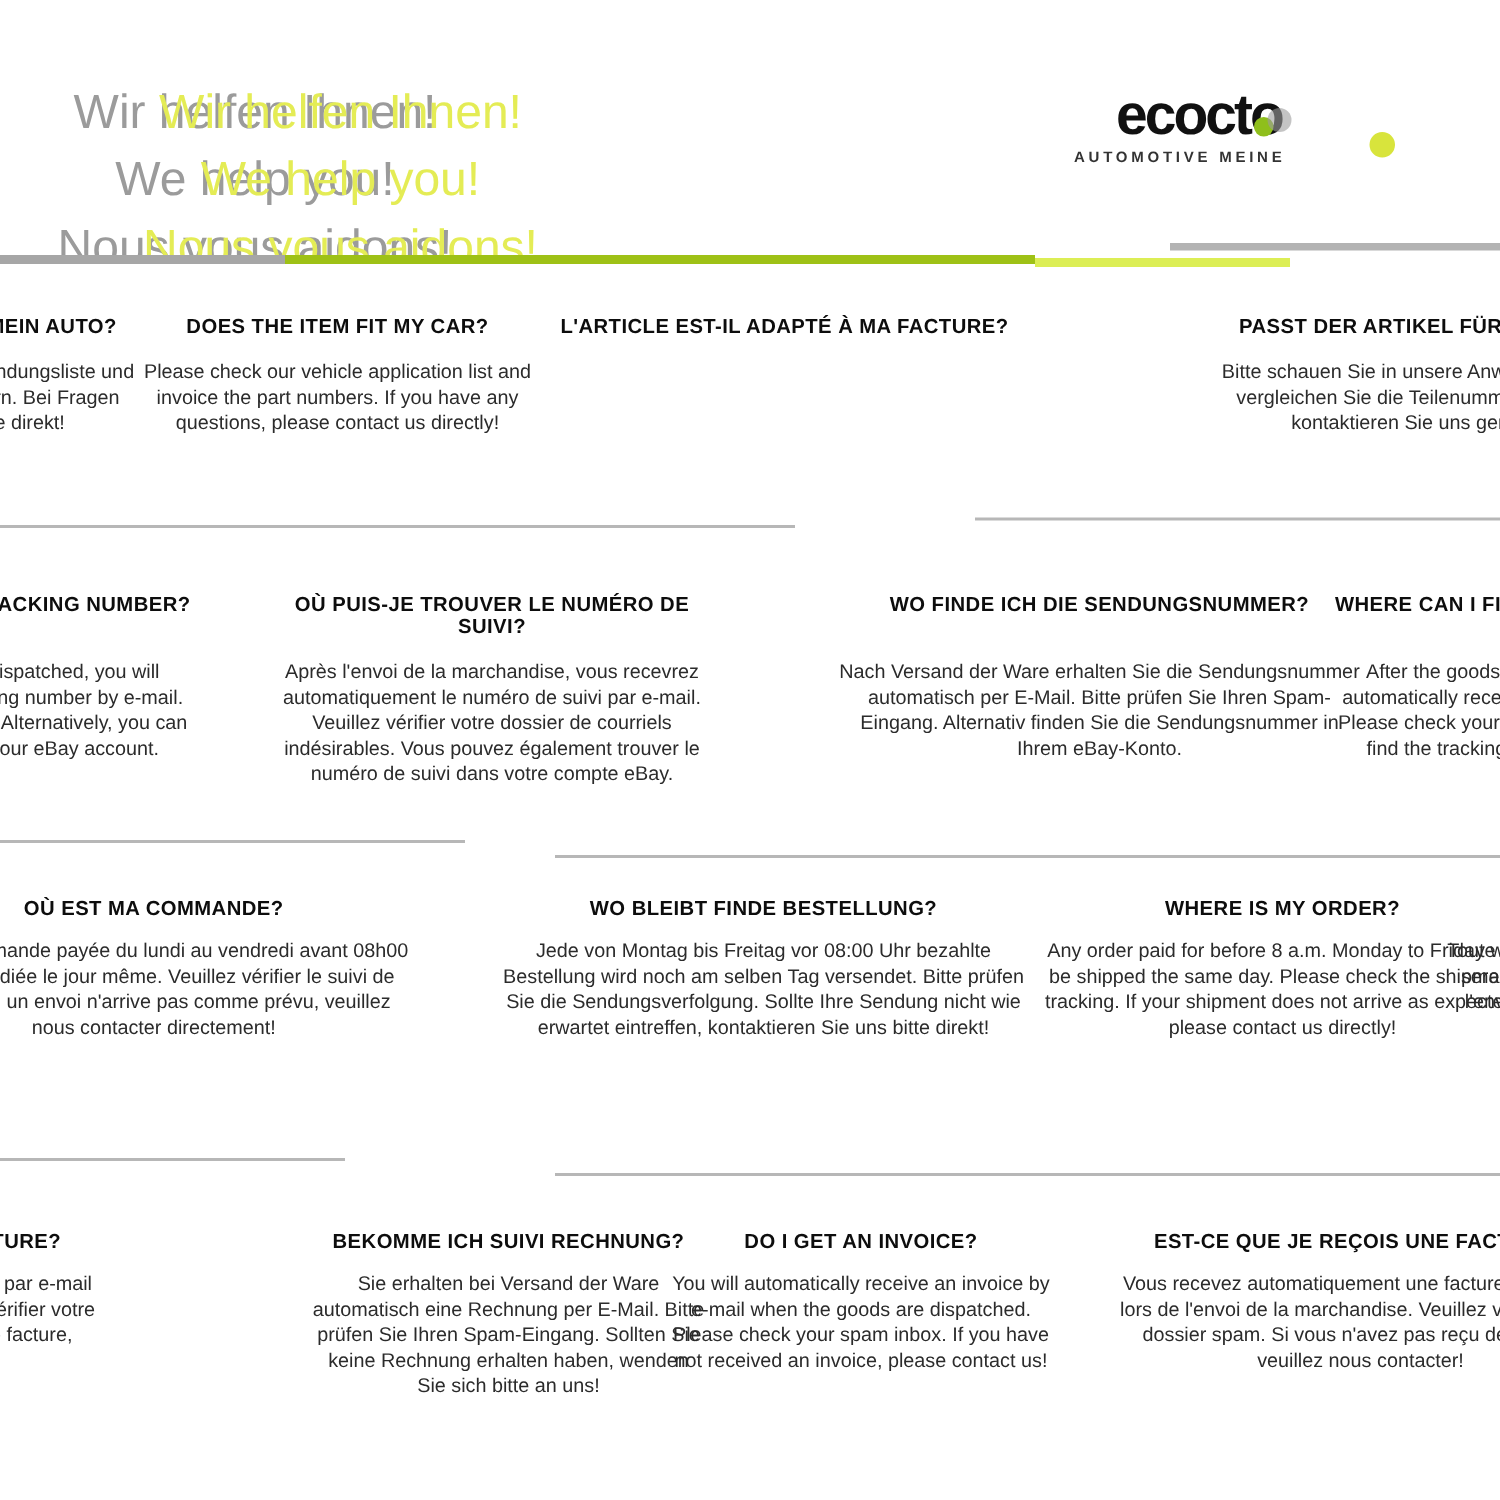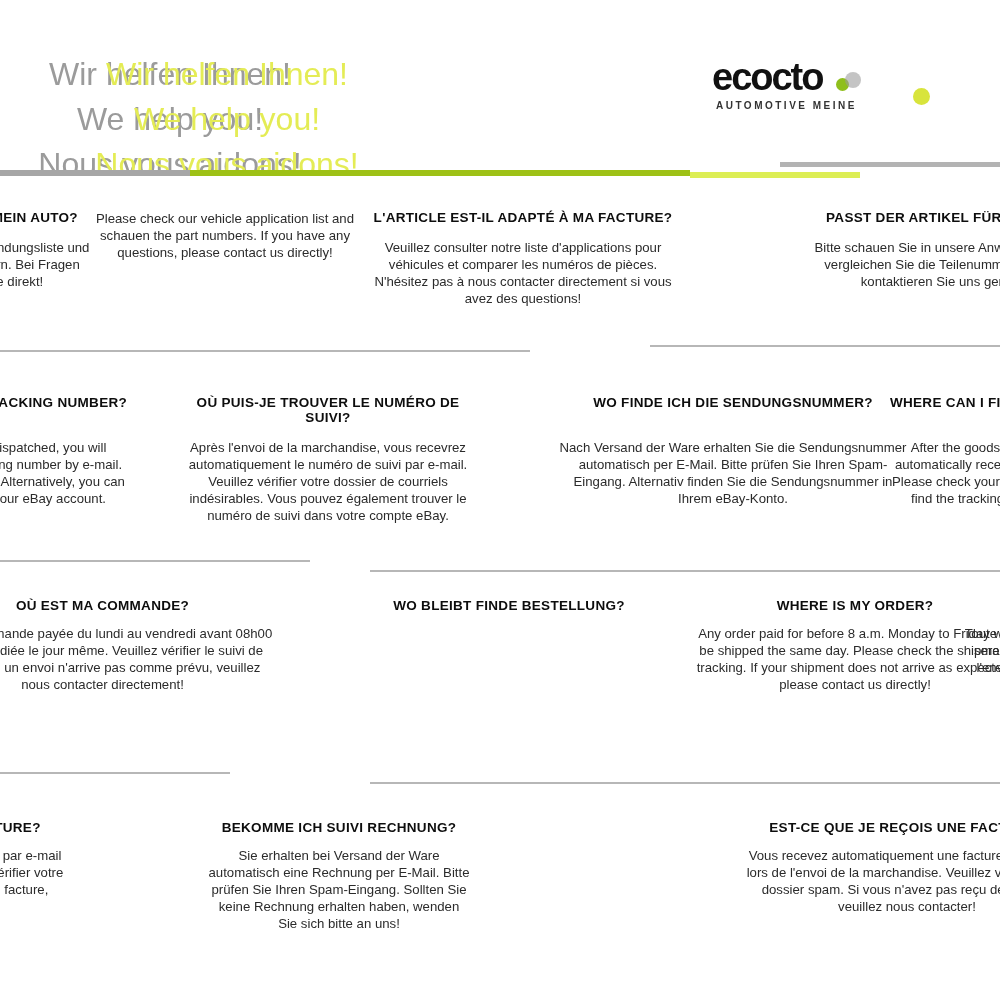--- a/index.html
+++ b/index.html
@@ -11,7 +11,7 @@
   .greet-gray{color:#9b9b9b;}
   .greet-yellow{color:#e4ec55;}
   
-  .brand{position:absolute;font-size:38px;font-weight:800;letter-spacing:-2px;color:#111;}
+  .brand{position:absolute;font-size:38px;font-weight:800;letter-spacing:-2px;color:#111;margin-left:32px;}
   .tagline{position:absolute;font-size:10px;letter-spacing:2.5px;color:#333;font-weight:700;}
   .dot{position:absolute;border-radius:50%;}
   

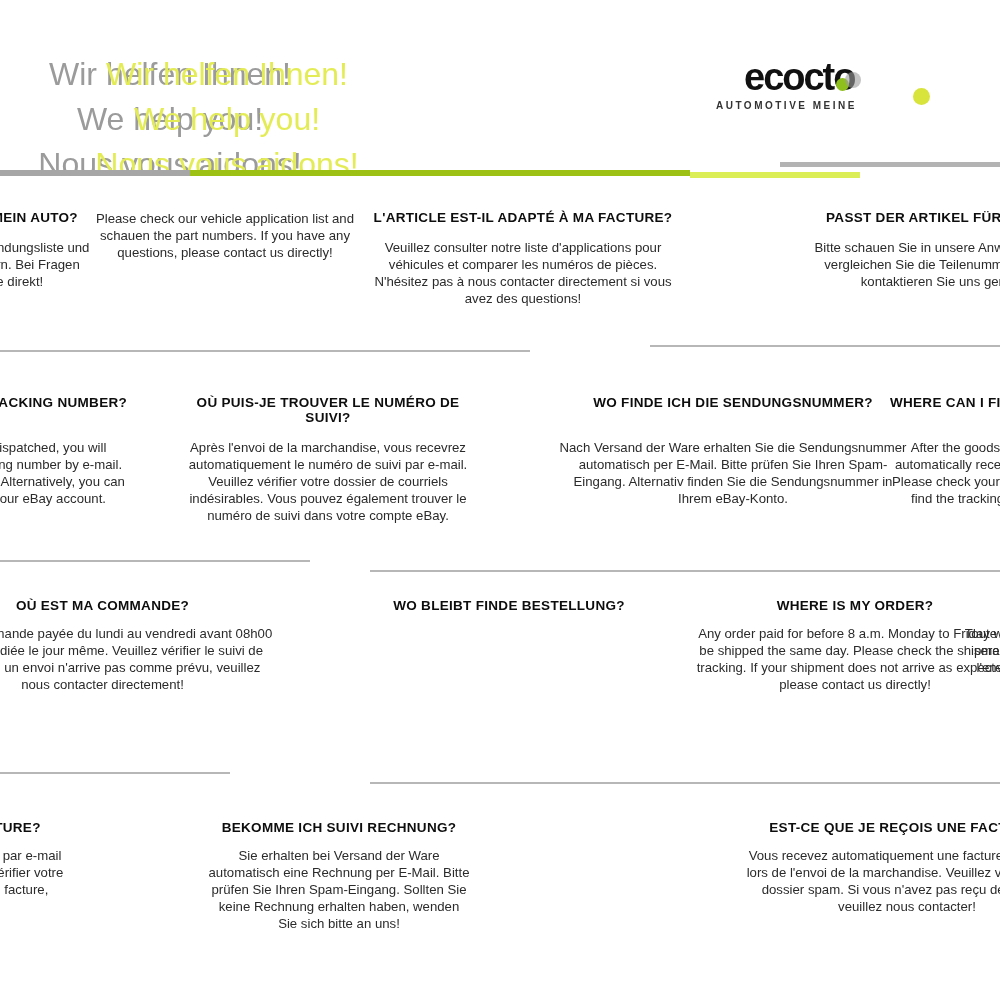--- a/index.html
+++ b/index.html
@@ -64,6 +64,7 @@
     <p>Bitte schauen Sie in unsere Anwendungsliste und vergleichen Sie die Teilenummern. Bei Fragen kontaktieren Sie uns gerne direkt!</p>
   </div>
   <div class="col" style="left:85px;top:210px;width:280px;">
+    <h3>DOES THE ITEM FIT MY CAR?</h3>
     <p>Please check our vehicle application list and schauen the part numbers. If you have any questions, please contact us directly!</p>
   </div>
   <div class="col" style="left:362px;top:210px;width:322px;">

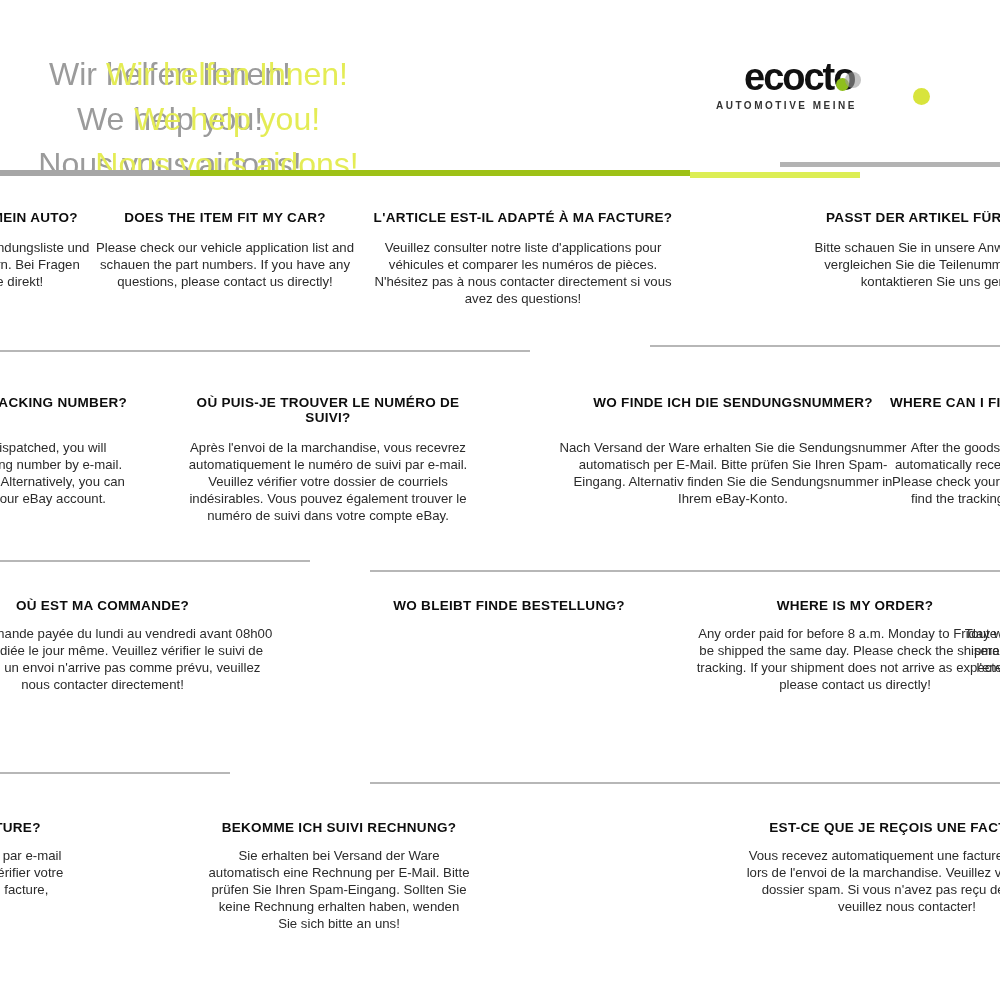--- a/index.html
+++ b/index.html
@@ -65,7 +65,7 @@
   </div>
   <div class="col" style="left:85px;top:210px;width:280px;">
     <h3>DOES THE ITEM FIT MY CAR?</h3>
-    <p>Please check our vehicle application list and schauen the part numbers. If you have any questions, please contact us directly!</p>
+    <p>Please check our vehicle application list and invoice the part numbers. If you have any questions, please contact us directly!</p>
   </div>
   <div class="col" style="left:362px;top:210px;width:322px;">
     <h3>L'ARTICLE EST-IL ADAPTÉ À MA FACTURE?</h3>

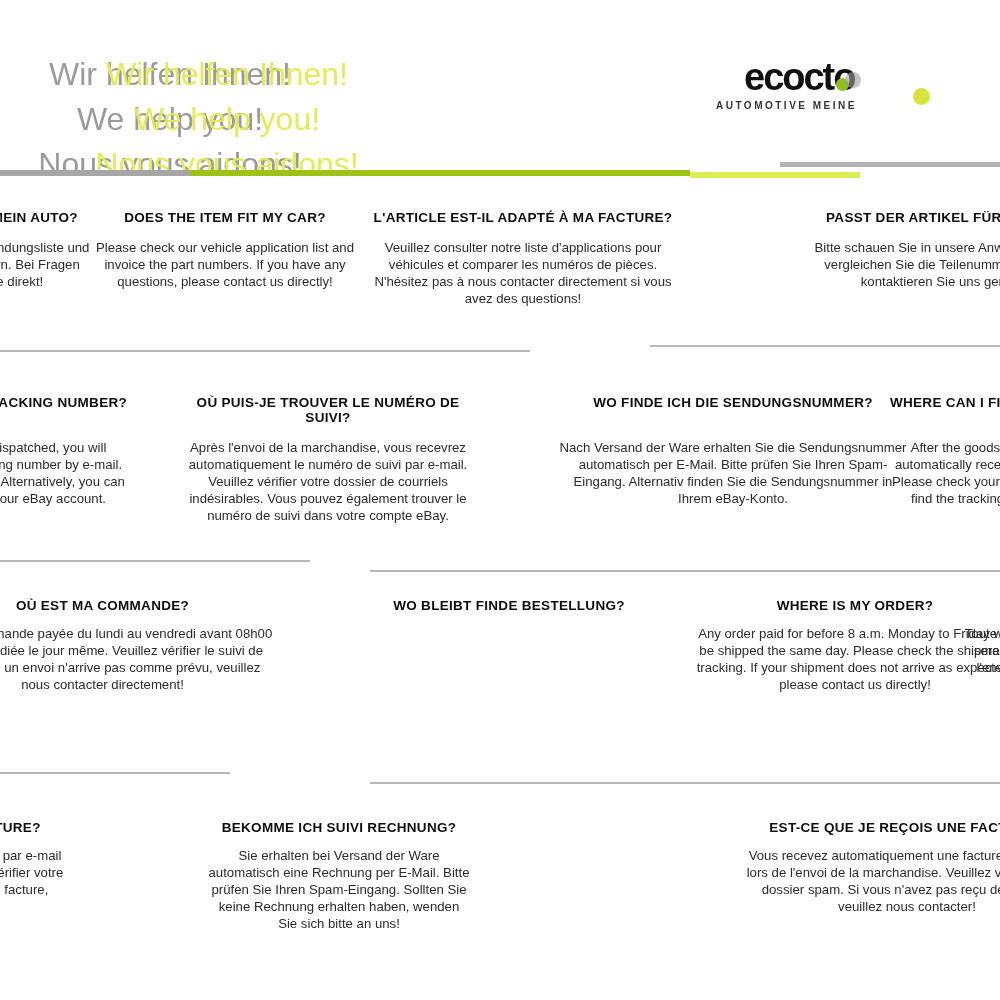--- a/index.html
+++ b/index.html
@@ -69,7 +69,6 @@
   </div>
   <div class="col" style="left:362px;top:210px;width:322px;">
     <h3>L'ARTICLE EST-IL ADAPTÉ À MA FACTURE?</h3>
-    <p>Veuillez consulter notre liste d'applications pour véhicules et comparer les numéros de pièces. N'hésitez pas à nous contacter directement si vous avez des questions!</p>
   </div>
   <div class="col" style="left:798px;top:210px;width:322px;">
     <h3>PASST DER ARTIKEL FÜR MEIN AUTO?</h3>

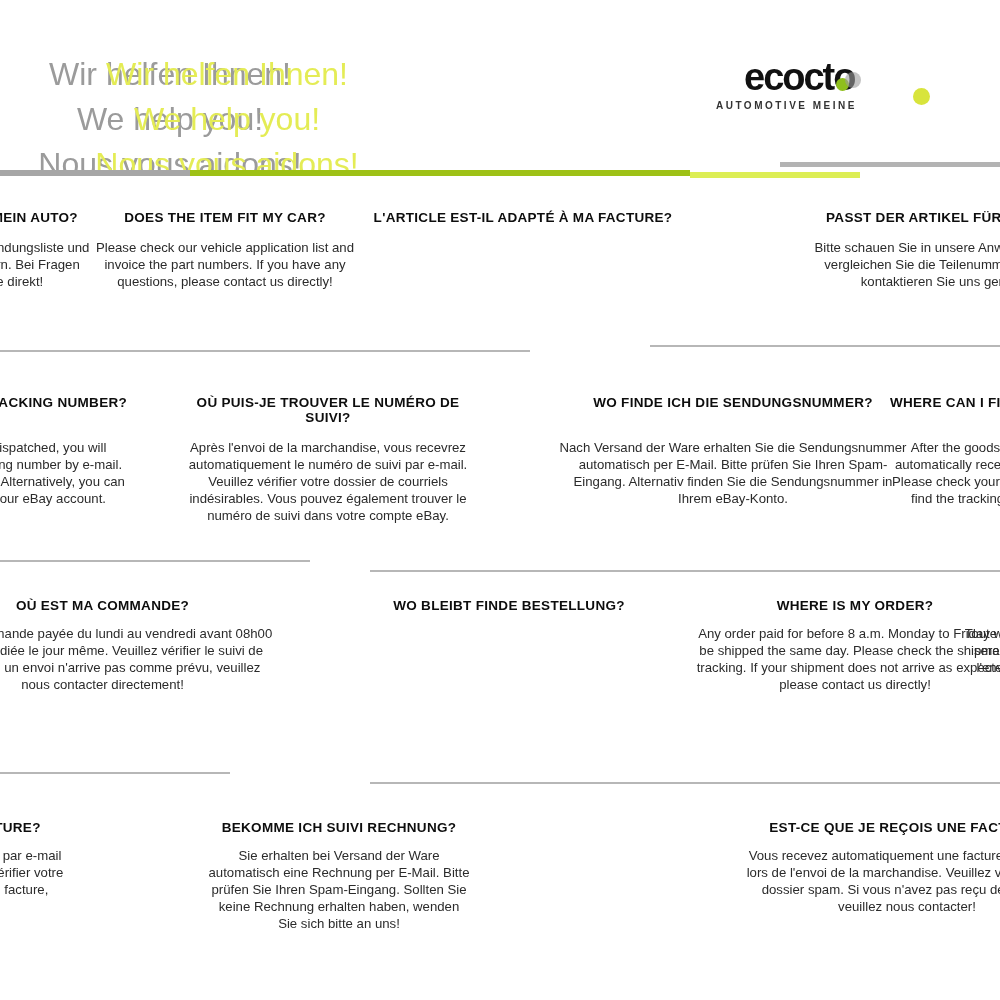--- a/index.html
+++ b/index.html
@@ -104,6 +104,7 @@
   </div>
   <div class="col tight" style="left:333px;top:598px;width:352px;">
     <h3>WO BLEIBT FINDE BESTELLUNG?</h3>
+    <p>Jede von Montag bis Freitag vor 08:00 Uhr bezahlte Bestellung wird noch am selben Tag versendet. Bitte prüfen Sie die Sendungsverfolgung. Sollte Ihre Sendung nicht wie erwartet eintreffen, kontaktieren Sie uns bitte direkt!</p>
   </div>
   <div class="col tight" style="left:695px;top:598px;width:320px;">
     <h3>WHERE IS MY ORDER?</h3>

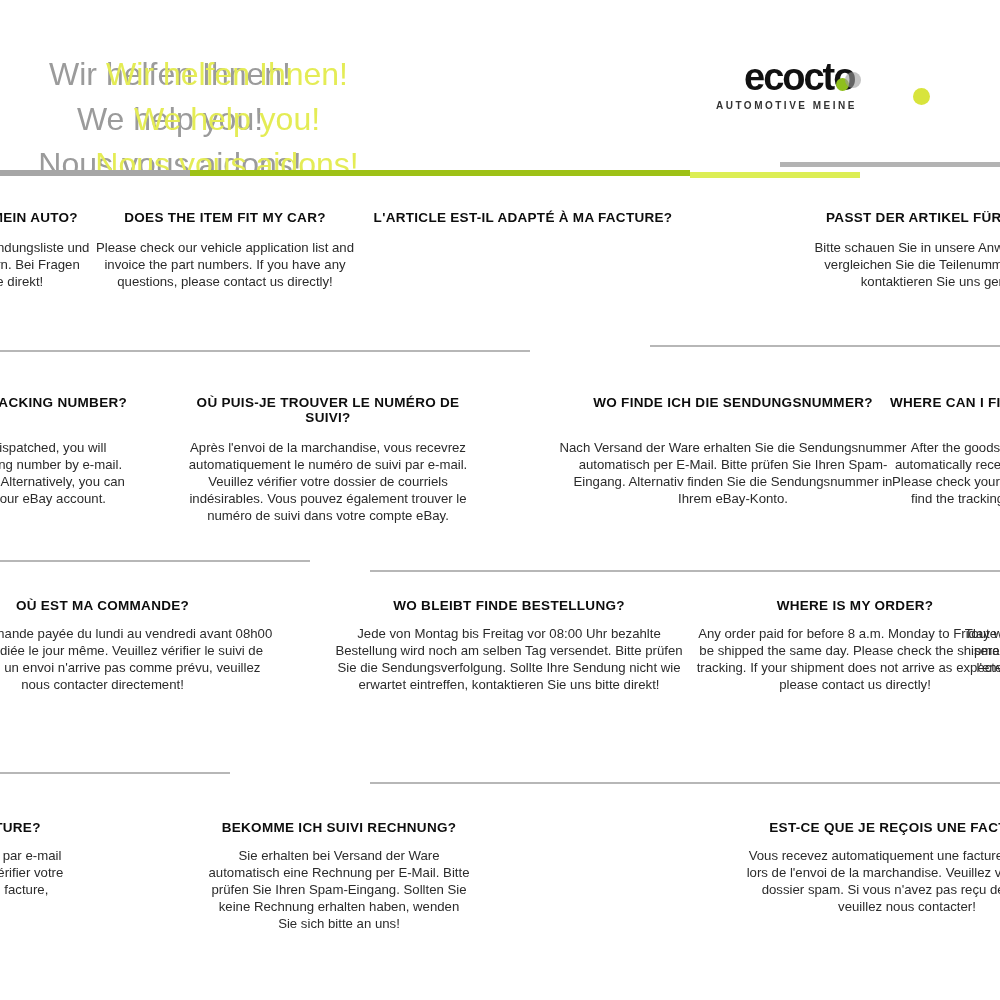--- a/index.html
+++ b/index.html
@@ -126,6 +126,10 @@
     <h3>BEKOMME ICH SUIVI RECHNUNG?</h3>
     <p>Sie erhalten bei Versand der Ware automatisch eine Rechnung per E-Mail. Bitte prüfen Sie Ihren Spam-Eingang. Sollten Sie keine Rechnung erhalten haben, wenden Sie sich bitte an uns!</p>
   </div>
+  <div class="col tight" style="left:443px;top:820px;width:262px;">
+    <h3>DO I GET AN INVOICE?</h3>
+    <p>You will automatically receive an invoice by e-mail when the goods are dispatched. Please check your spam inbox. If you have not received an invoice, please contact us!</p>
+  </div>
   <div class="col tight" style="left:742px;top:820px;width:330px;">
     <h3>EST-CE QUE JE REÇOIS UNE FACTURE?</h3>
     <p>Vous recevez automatiquement une facture par e-mail lors de l'envoi de la marchandise. Veuillez vérifier votre dossier spam. Si vous n'avez pas reçu de facture, veuillez nous contacter!</p>

